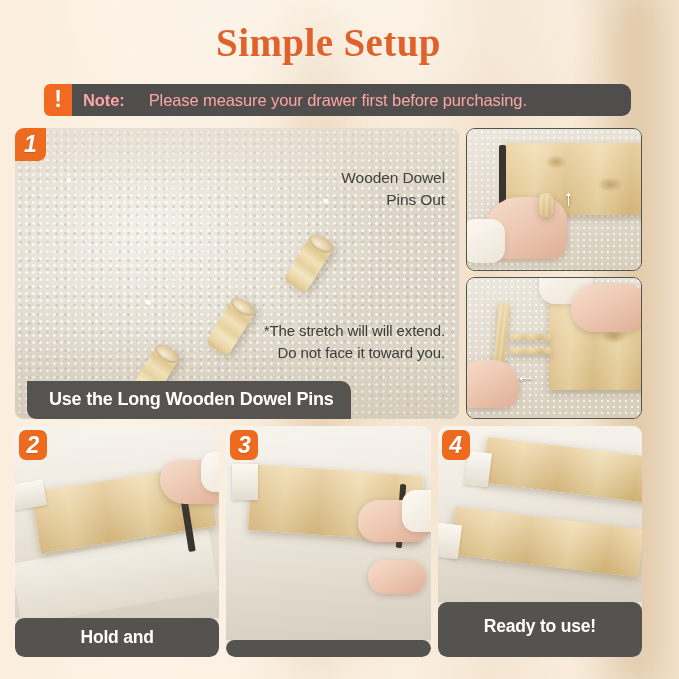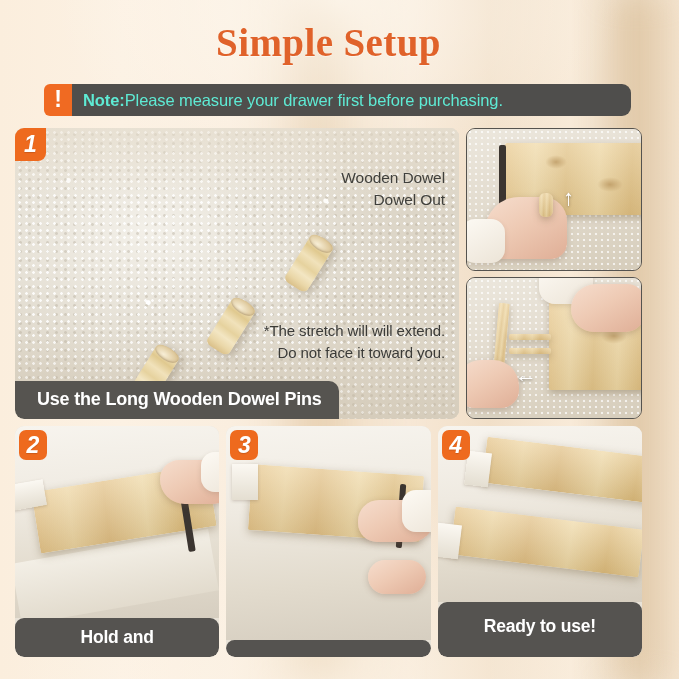--- a/index.html
+++ b/index.html
@@ -106,10 +106,11 @@
     display: flex;
     align-items: center;
     padding: 0 12px 0 11px;
-    color: #5eead4;
+    color: #fca5a5;
     font-size: 16.5px;
     letter-spacing: -.1px;
     white-space: nowrap;
+    gap: 24px;
   }
   .note-bar b { font-weight: bold; }
   .note-bar .note-rest { font-weight: normal; }

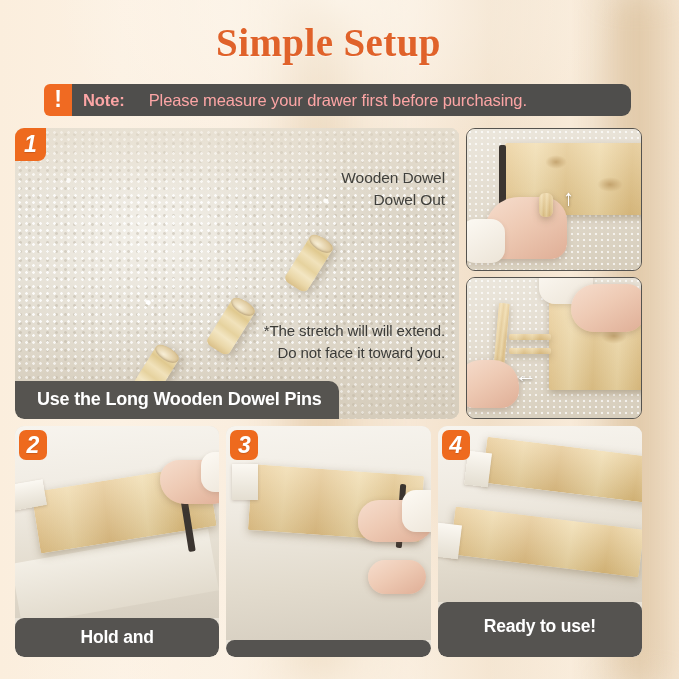--- a/index.html
+++ b/index.html
@@ -378,7 +378,7 @@
 
       <div class="p1-text">
         <div>Wooden Dowel</div>
-        <div>Dowel Out</div>
+        <div>Pins Out</div>
       </div>
 
       <div class="p1-note">

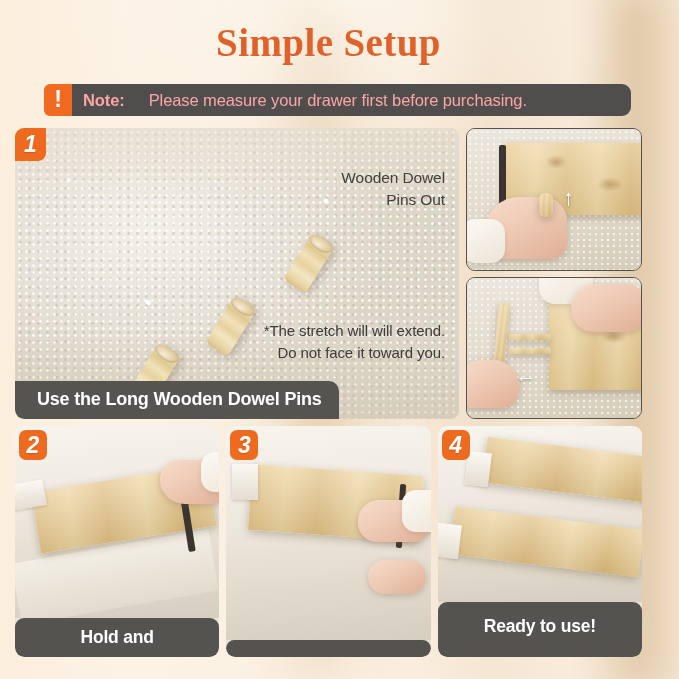--- a/index.html
+++ b/index.html
@@ -236,7 +236,7 @@
 
   .pill {
     position: absolute;
-    left: 0; bottom: 0;
+    left: 12px; bottom: 0;
     z-index: 5;
     background: #565450;
     color: #fff;

